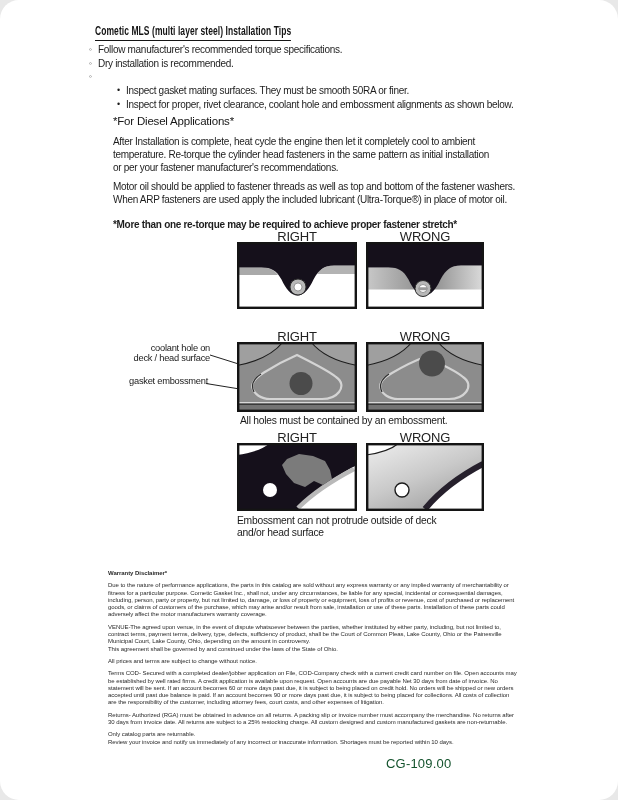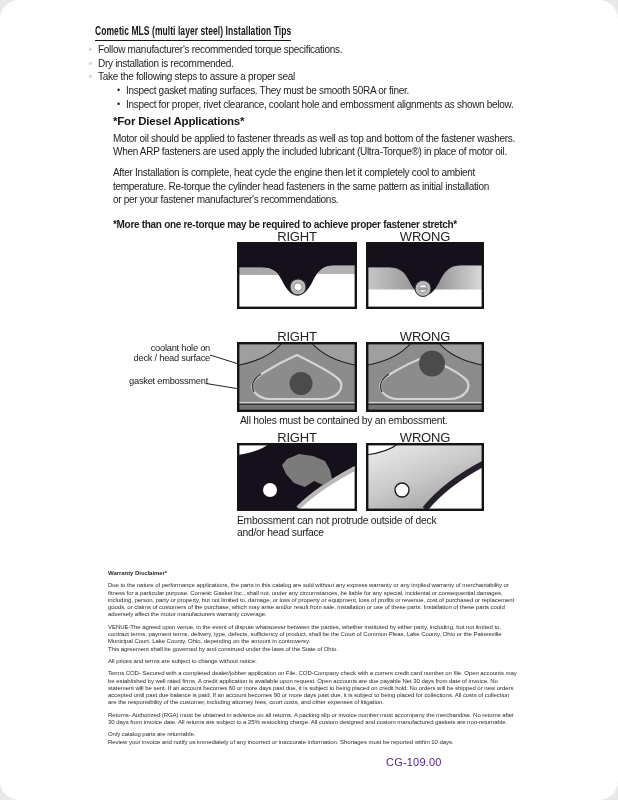--- a/index.html
+++ b/index.html
@@ -60,7 +60,6 @@
     </div>
     <div class="bullet-line">
       <span class="marker">◦</span>
-      <span>Take the following steps to assure a proper seal</span>
     </div>
     <div class="bullet-line sub">
       <span class="marker">•</span>

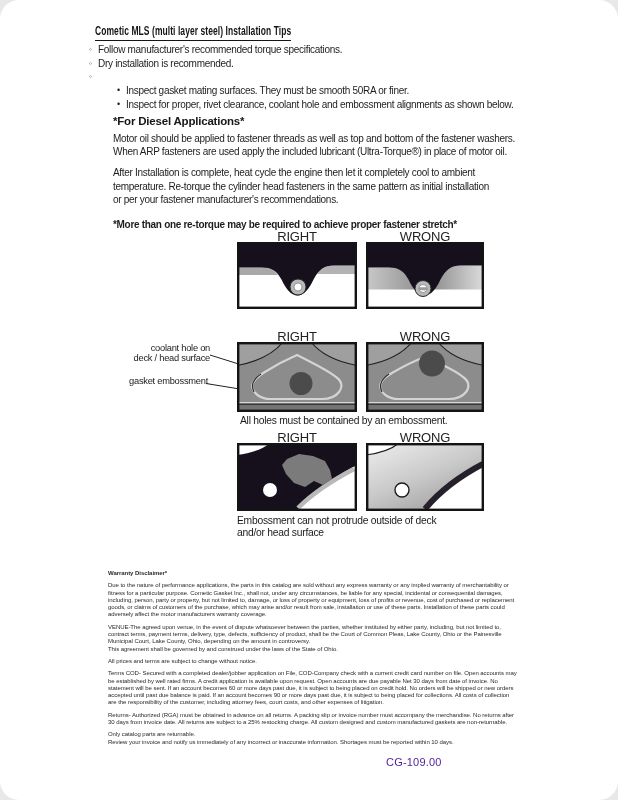--- a/index.html
+++ b/index.html
@@ -24,7 +24,7 @@
   .bullet-line.sub .marker{font-size:9px;color:#1d1d1d;}
   
   .diesel{left:113px;top:115px;width:480px;letter-spacing:-0.3px;}
-  .diesel .heading{font-size:11.5px;font-weight:bold;letter-spacing:-0.2px;color:#161616;}
+  .diesel .heading{font-size:11.5px;font-weight:normal;letter-spacing:-0.2px;color:#161616;}
   .diesel .para{font-size:10px;line-height:13.2px;white-space:pre-line;margin-top:8px;}
   .diesel .para.first{margin-top:5px;}
   .diesel .note{font-size:10px;margin-top:13px;white-space:nowrap;font-weight:bold;}

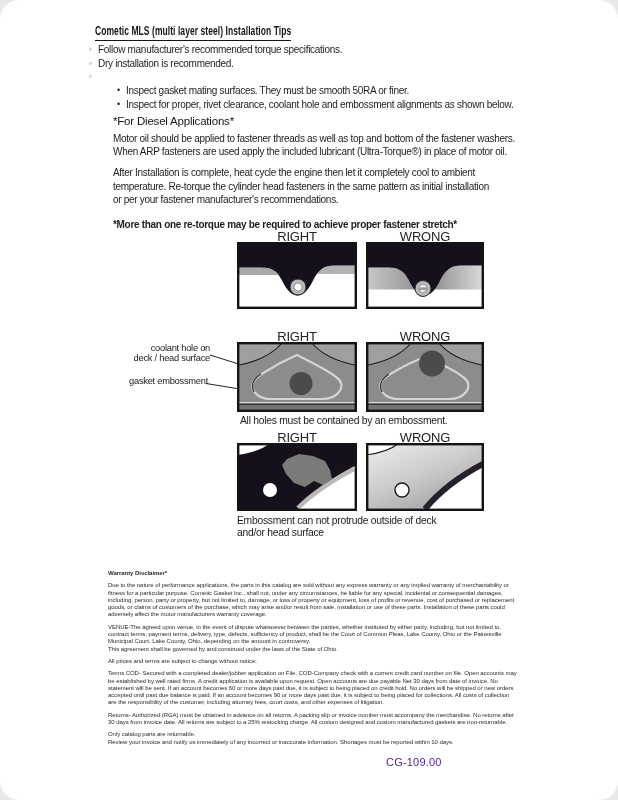--- a/index.html
+++ b/index.html
@@ -73,11 +73,11 @@
 
   <div class="abs diesel">
     <div class="heading">*For Diesel Applications*</div>
-    <div class="para first">Motor oil should be applied to fastener threads as well as top and bottom of the fastener washers.
-When ARP fasteners are used apply the included lubricant (Ultra-Torque®) in place of motor oil.</div>
     <div class="para">After Installation is complete, heat cycle the engine then let it completely cool to ambient
 temperature. Re-torque the cylinder head fasteners in the same pattern as initial installation
 or per your fastener manufacturer's recommendations.</div>
+    <div class="para first">Motor oil should be applied to fastener threads as well as top and bottom of the fastener washers.
+When ARP fasteners are used apply the included lubricant (Ultra-Torque®) in place of motor oil.</div>
     <div class="note">*More than one re-torque may be required to achieve proper fastener stretch*</div>
   </div>
 

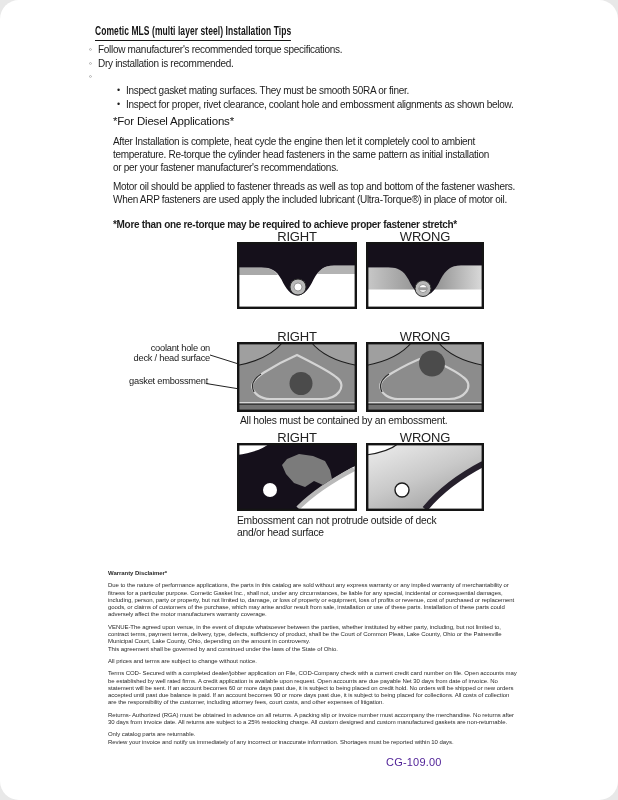--- a/index.html
+++ b/index.html
@@ -37,7 +37,7 @@
   .legal .lheading{font-weight:bold;margin-bottom:5px;}
   .legal p{margin:0 0 5px 0;white-space:pre-line;}
   
-  .footer-code{left:386px;top:756px;font-size:11px;color:#4c1d95;letter-spacing:0.2px;}
+  .footer-code{left:386px;top:756px;font-size:13px;color:#14532d;letter-spacing:0.2px;}
   svg{display:block;}
 </style>
 </head>

